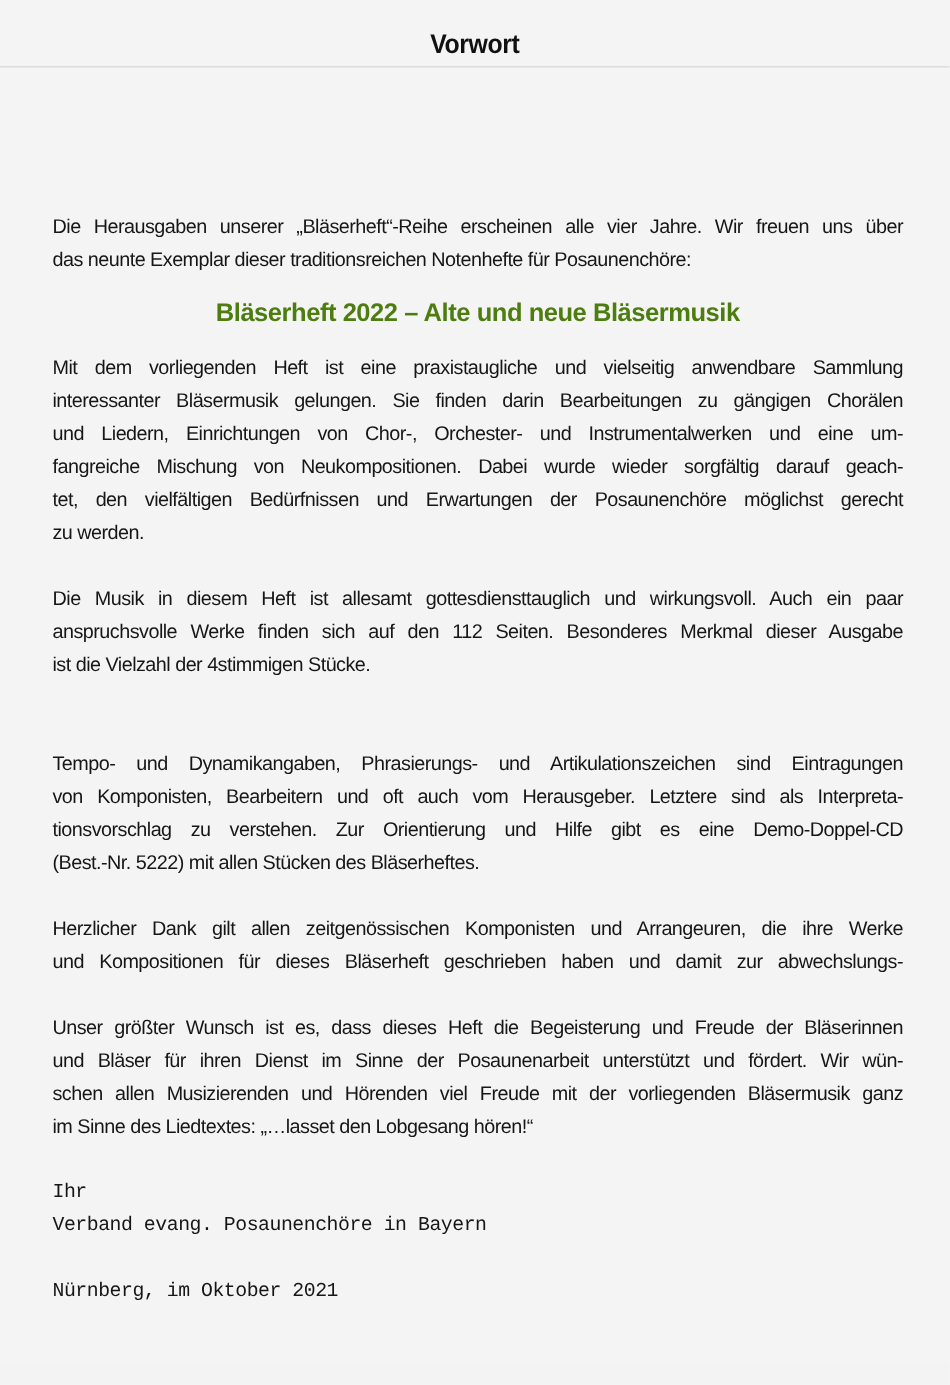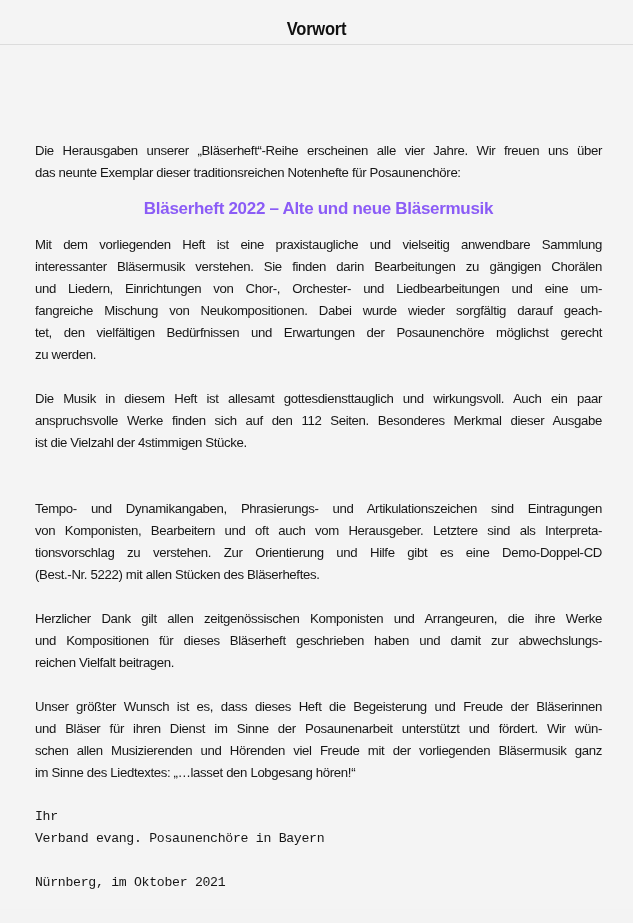--- a/index.html
+++ b/index.html
@@ -73,7 +73,7 @@
       text-align: center;
       line-height: 30px;
       letter-spacing: -0.3px;
-      color: #8b5cf6;
+      color: #4d7c0f;
     }
     .gap { height: 22px; }
     .sig { font-size: 13.2px; line-height: 22px; letter-spacing: -0.3px; font-family: Liberation Mono, monospace; }

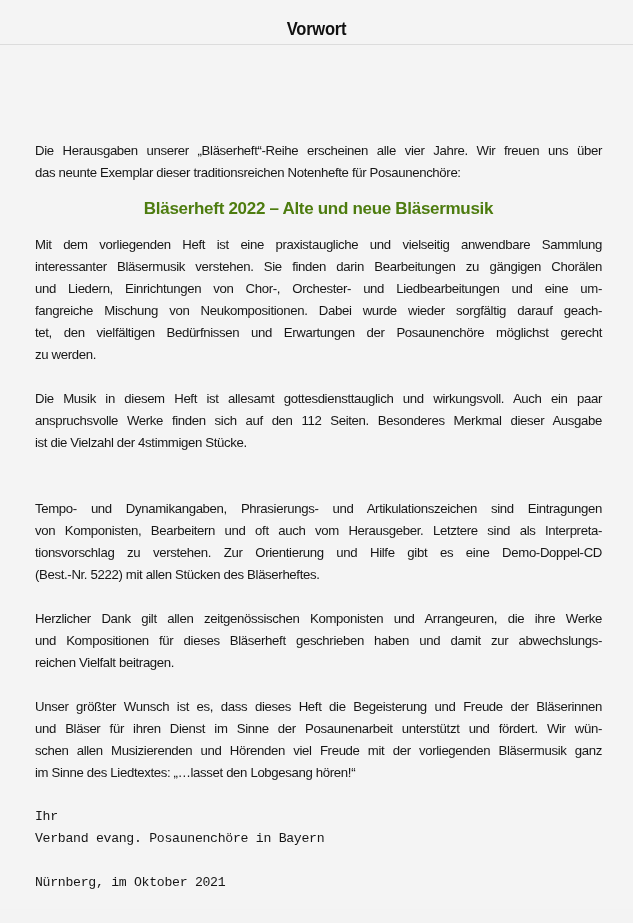--- a/index.html
+++ b/index.html
@@ -96,7 +96,7 @@
 
     <p class="para">
       <span class="line">Mit dem vorliegenden Heft ist eine praxistaugliche und vielseitig anwendbare Sammlung</span>
-      <span class="line">interessanter Bläsermusik verstehen. Sie finden darin Bearbeitungen zu gängigen Chorälen</span>
+      <span class="line">interessanter Bläsermusik gelungen. Sie finden darin Bearbeitungen zu gängigen Chorälen</span>
       <span class="line">und Liedern, Einrichtungen von Chor-, Orchester- und Liedbearbeitungen und eine um-</span>
       <span class="line">fangreiche Mischung von Neukompositionen. Dabei wurde wieder sorgfältig darauf geach-</span>
       <span class="line">tet, den vielfältigen Bedürfnissen und Erwartungen der Posaunenchöre möglichst gerecht</span>

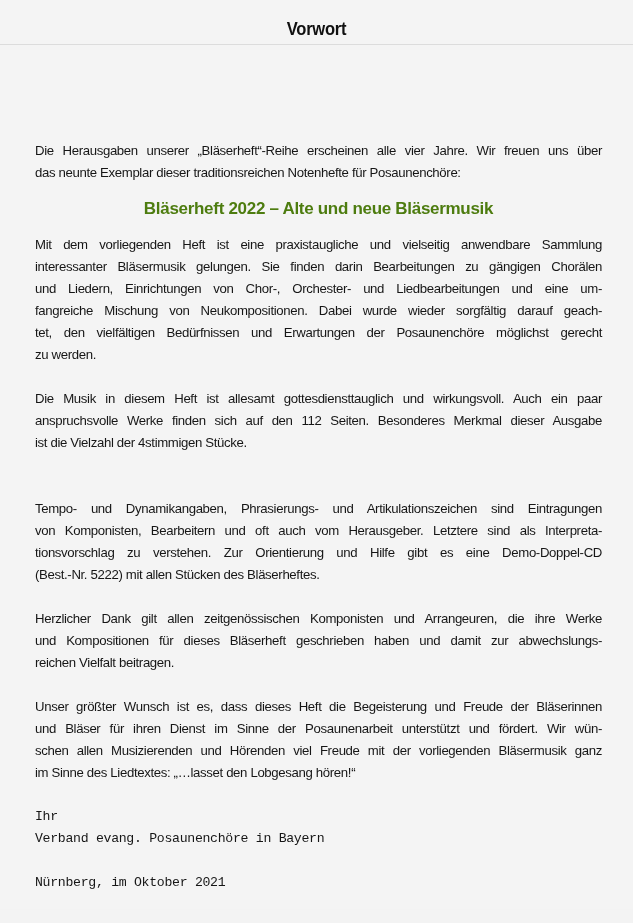--- a/index.html
+++ b/index.html
@@ -97,7 +97,7 @@
     <p class="para">
       <span class="line">Mit dem vorliegenden Heft ist eine praxistaugliche und vielseitig anwendbare Sammlung</span>
       <span class="line">interessanter Bläsermusik gelungen. Sie finden darin Bearbeitungen zu gängigen Chorälen</span>
-      <span class="line">und Liedern, Einrichtungen von Chor-, Orchester- und Liedbearbeitungen und eine um-</span>
+      <span class="line">und Liedern, Einrichtungen von Chor-, Orchester- und Instrumentalwerken und eine um-</span>
       <span class="line">fangreiche Mischung von Neukompositionen. Dabei wurde wieder sorgfältig darauf geach-</span>
       <span class="line">tet, den vielfältigen Bedürfnissen und Erwartungen der Posaunenchöre möglichst gerecht</span>
       <span class="line last">zu werden.</span>

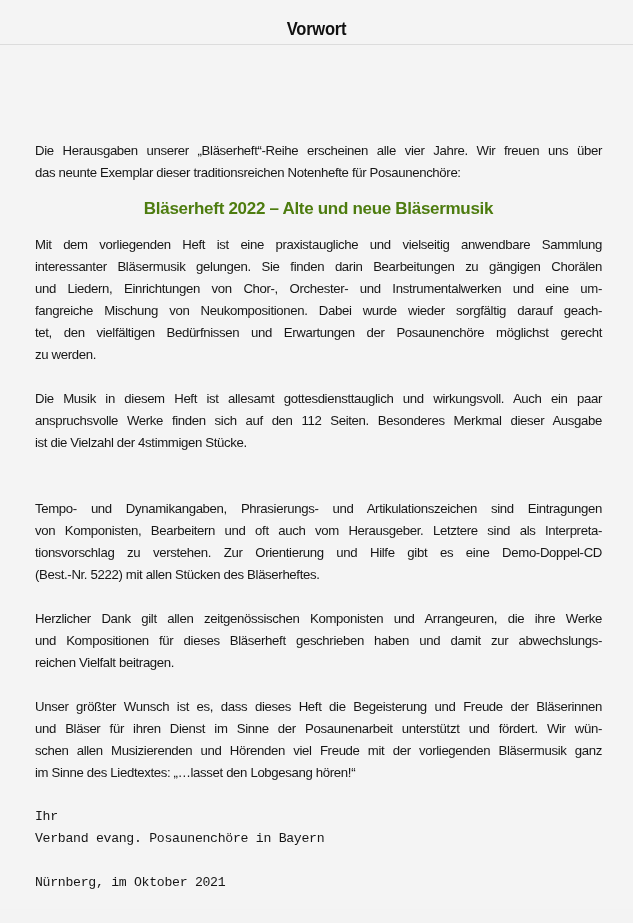--- a/index.html
+++ b/index.html
@@ -124,7 +124,6 @@
     <p class="para">
       <span class="line">Herzlicher Dank gilt allen zeitgenössischen Komponisten und Arrangeuren, die ihre Werke</span>
       <span class="line">und Kompositionen für dieses Bläserheft geschrieben haben und damit zur abwechslungs-</span>
-      <span class="line last">reichen Vielfalt beitragen.</span>
     </p>
     <div class="gap"></div>
 

